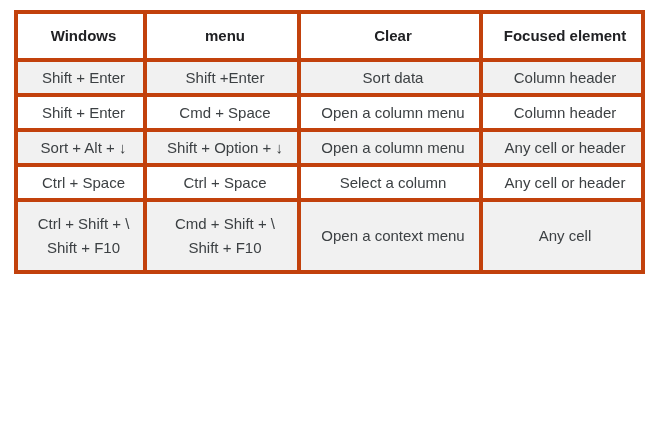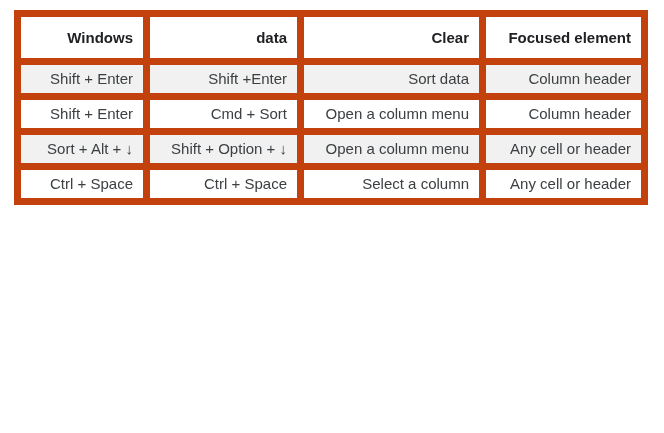--- a/index.html
+++ b/index.html
@@ -22,10 +22,10 @@
   }
   table.shortcuts th,
   table.shortcuts td {
-    border: 7px solid #c2410c;
+    border: 4px solid #c2410c;
     padding: 0 10px 0 16px;
     vertical-align: middle;
-    text-align: right;
+    text-align: center;
     font-size: 15px;
     color: #3c4043;
     line-height: 24px;

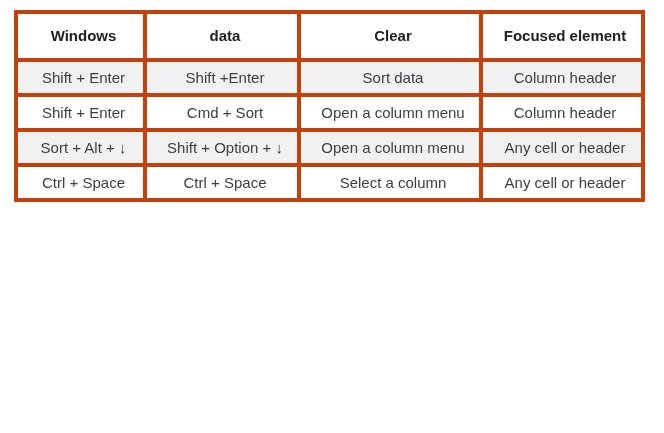--- a/index.html
+++ b/index.html
@@ -70,7 +70,7 @@
     <thead>
       <tr>
         <th>Windows</th>
-        <th>data</th>
+        <th>menu</th>
         <th>Clear</th>
         <th>Focused element</th>
       </tr>

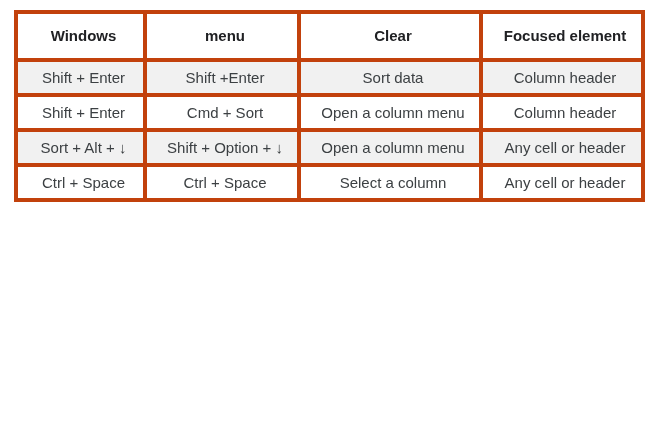--- a/index.html
+++ b/index.html
@@ -84,7 +84,7 @@
       </tr>
       <tr>
         <td>Shift + Enter</td>
-        <td>Cmd + Sort</td>
+        <td>Cmd + Space</td>
         <td>Open a column menu</td>
         <td>Column header</td>
       </tr>

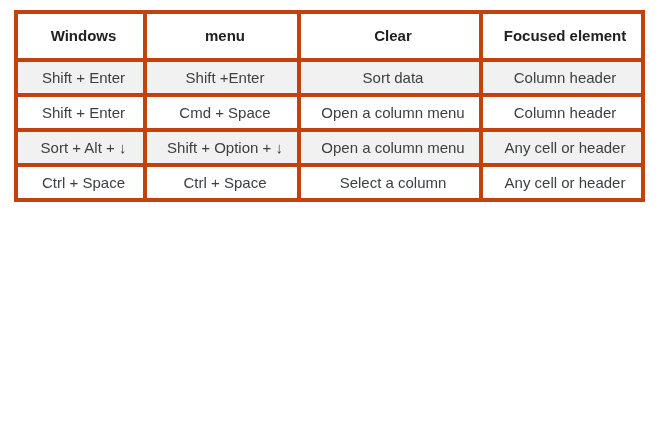--- a/index.html
+++ b/index.html
@@ -100,6 +100,14 @@
         <td>Select a column</td>
         <td>Any cell or header</td>
       </tr>
+      <tr class="tall">
+        <td>Ctrl + Shift + \
+Shift + F10</td>
+        <td>Cmd + Shift + \
+Shift + F10</td>
+        <td>Open a context menu</td>
+        <td>Any cell</td>
+      </tr>
     </tbody>
   </table>
 </div>

